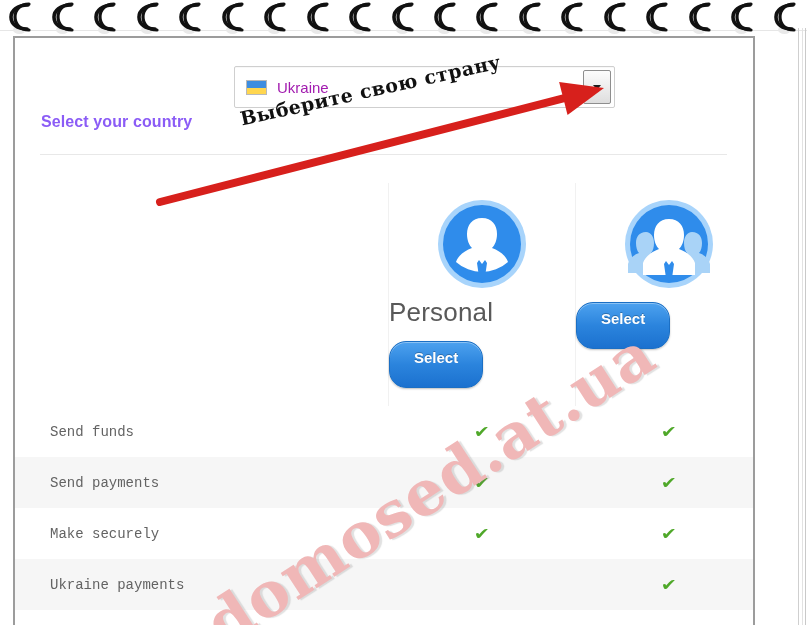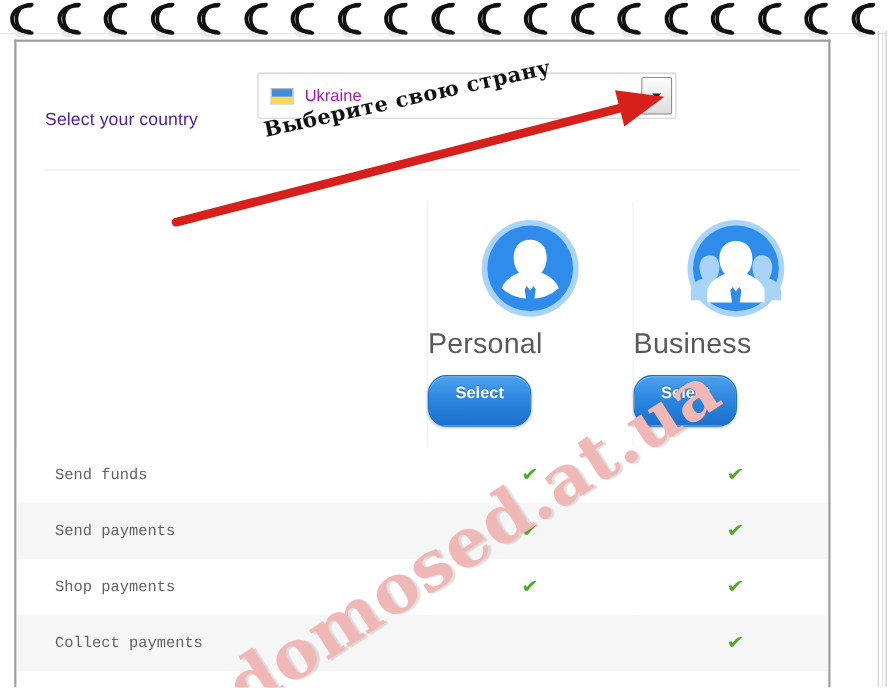--- a/index.html
+++ b/index.html
@@ -93,11 +93,11 @@
   #country-label {
     position: absolute;
     left: 26px;
-    top: 72px;
+    top: 84px;
     transform: translateY(-50%);
     font-size: 16px;
-    font-weight: normal;
-    color: #4c1d95;
+    font-weight: bold;
+    color: #8b5cf6;
     letter-spacing: 0.1px;
     white-space: nowrap;
   }

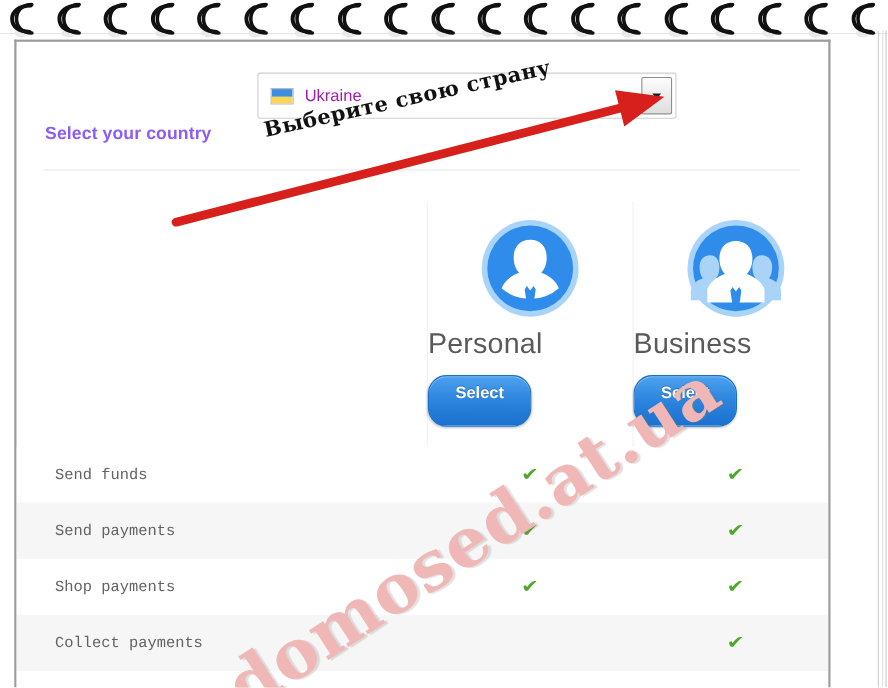--- a/index.html
+++ b/index.html
@@ -513,7 +513,6 @@
             <path d="M42 62 l3 4 3-4 2 3 -2 14 -3 3 -3-3 -2-14z" fill="#2f8ceb"></path>
           </svg>
         </div>
-        <div class="plan-name">Business</div>
         <div class="select-button">Select</div>
       </div>
     </div>

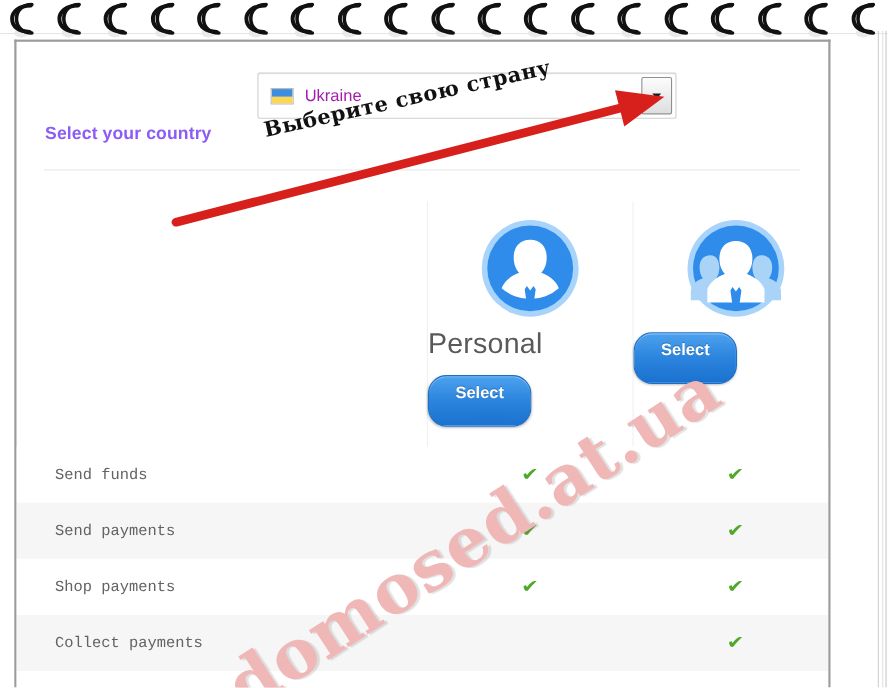--- a/index.html
+++ b/index.html
@@ -529,7 +529,7 @@
           <div class="feature-check c-business"><span class="mark" style="color: rgb(79, 168, 41);">✔</span></div>
         </div>
         <div class="feature-row">
-          <div class="feature-label">Shop payments</div>
+          <div class="feature-label">Make securely</div>
           <div class="feature-check c-personal"><span class="mark" style="color: rgb(79, 168, 41);">✔</span></div>
           <div class="feature-check c-business"><span class="mark" style="color: rgb(79, 168, 41);">✔</span></div>
         </div>

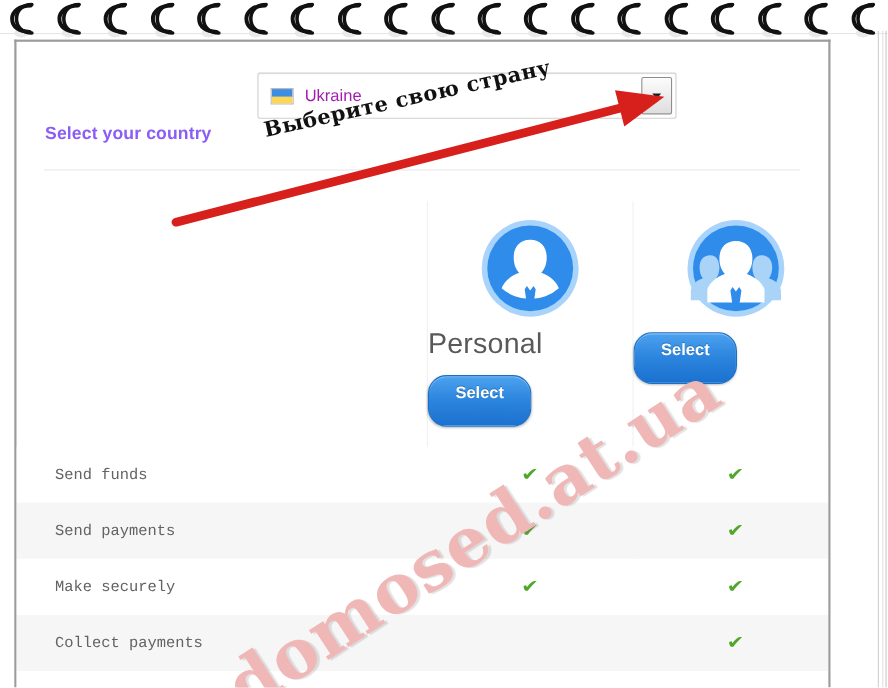--- a/index.html
+++ b/index.html
@@ -534,7 +534,7 @@
           <div class="feature-check c-business"><span class="mark" style="color: rgb(79, 168, 41);">✔</span></div>
         </div>
         <div class="feature-row alt">
-          <div class="feature-label">Collect payments</div>
+          <div class="feature-label">Ukraine payments</div>
           <div class="feature-check c-personal"></div>
           <div class="feature-check c-business"><span class="mark" style="color: rgb(79, 168, 41);">✔</span></div>
         </div>

